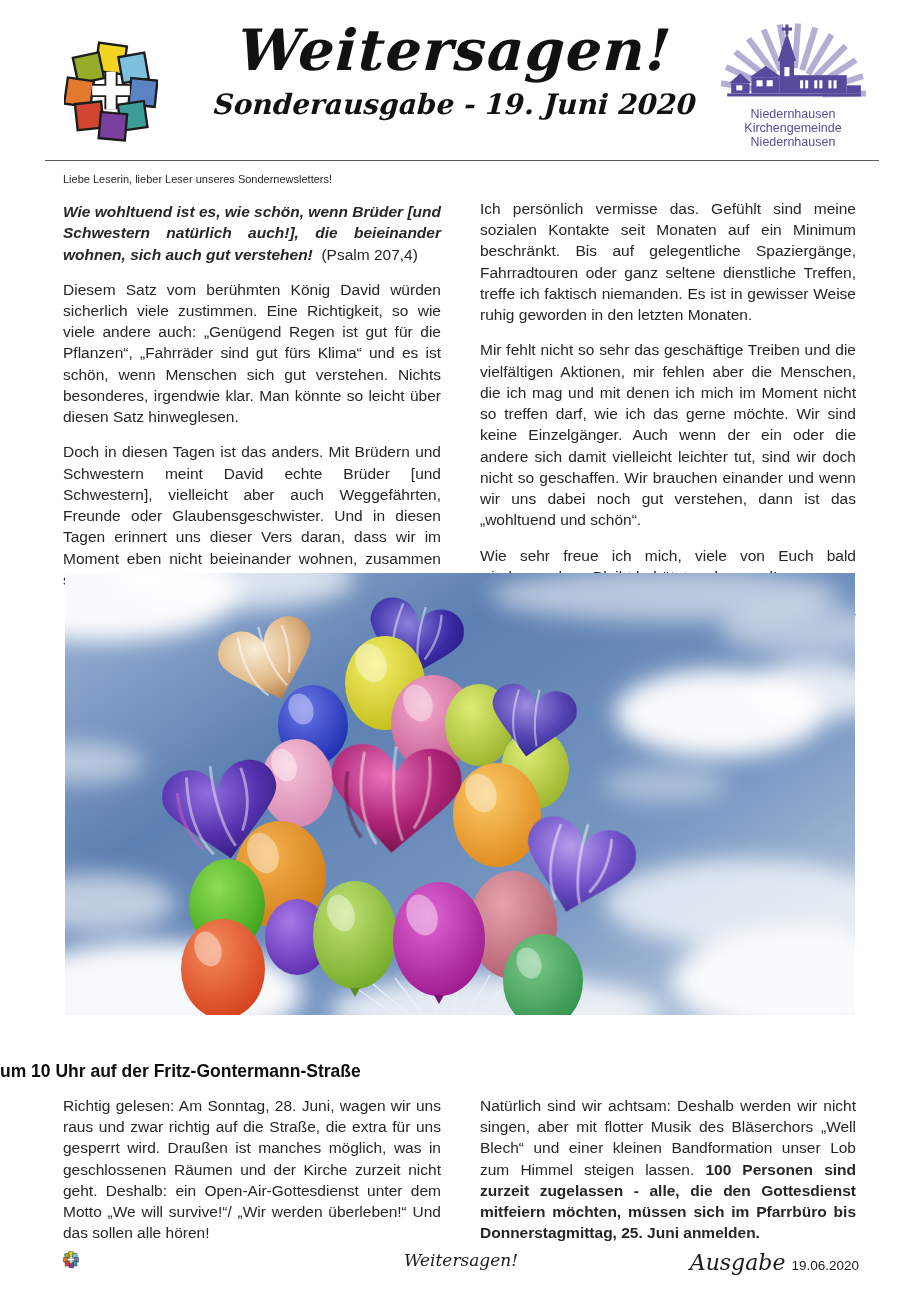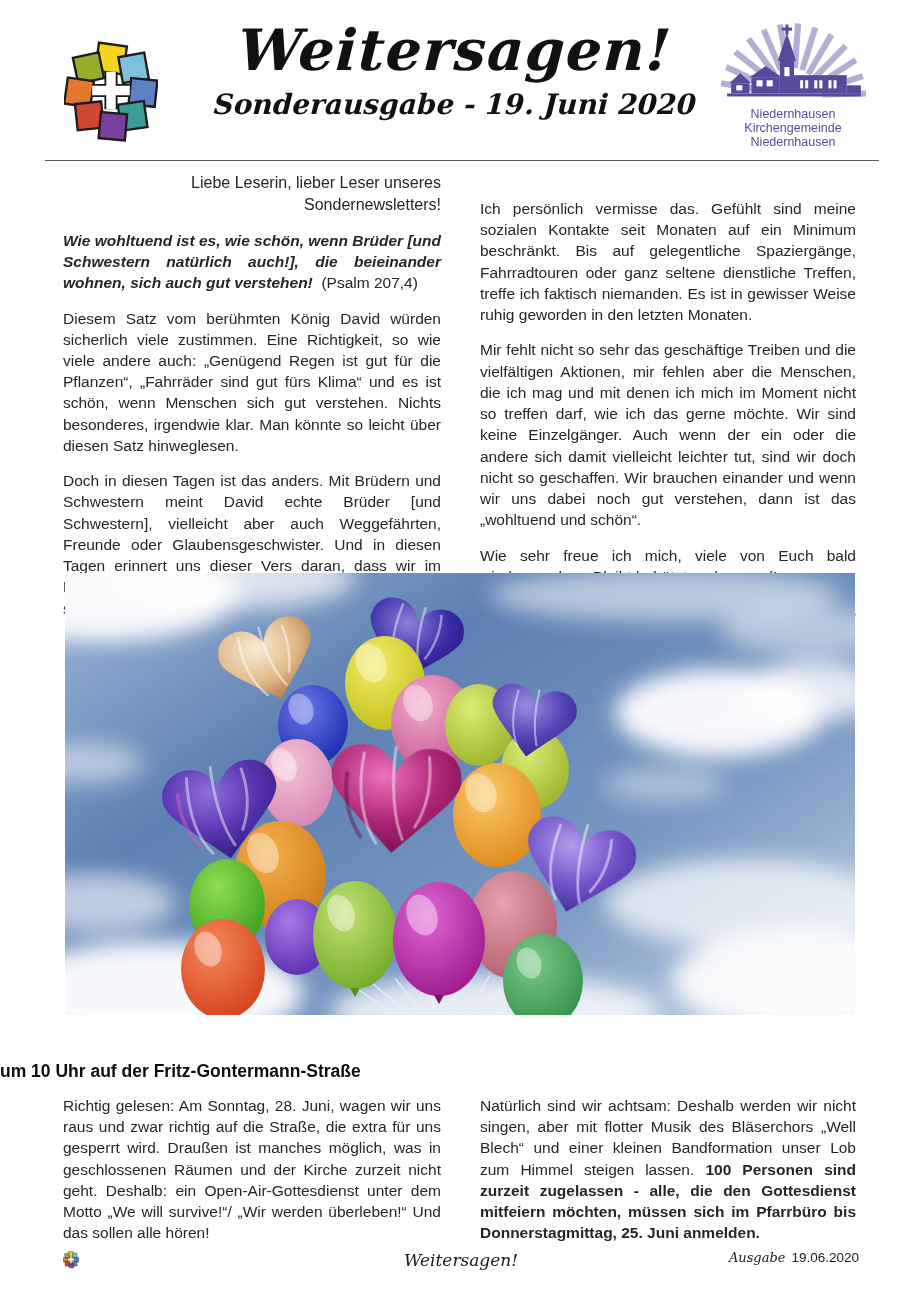--- a/index.html
+++ b/index.html
@@ -34,7 +34,7 @@
 
   .body-text { font-size:15.5px; line-height:1.37; text-align:justify; }
   .body-text p { margin:0 0 14px 0; }
-  .salutation { font-size:16px; margin:0 0 19px 0; text-align:right; }
+  .salutation { font-size:11px; margin:0 0 19px 0; text-align:left; }
   .quote-bold { font-weight:bold; font-style:italic; }
   .quote-ref  { font-weight:normal; font-style:normal; }
   .signature  { text-align:right; margin-top:2px; }

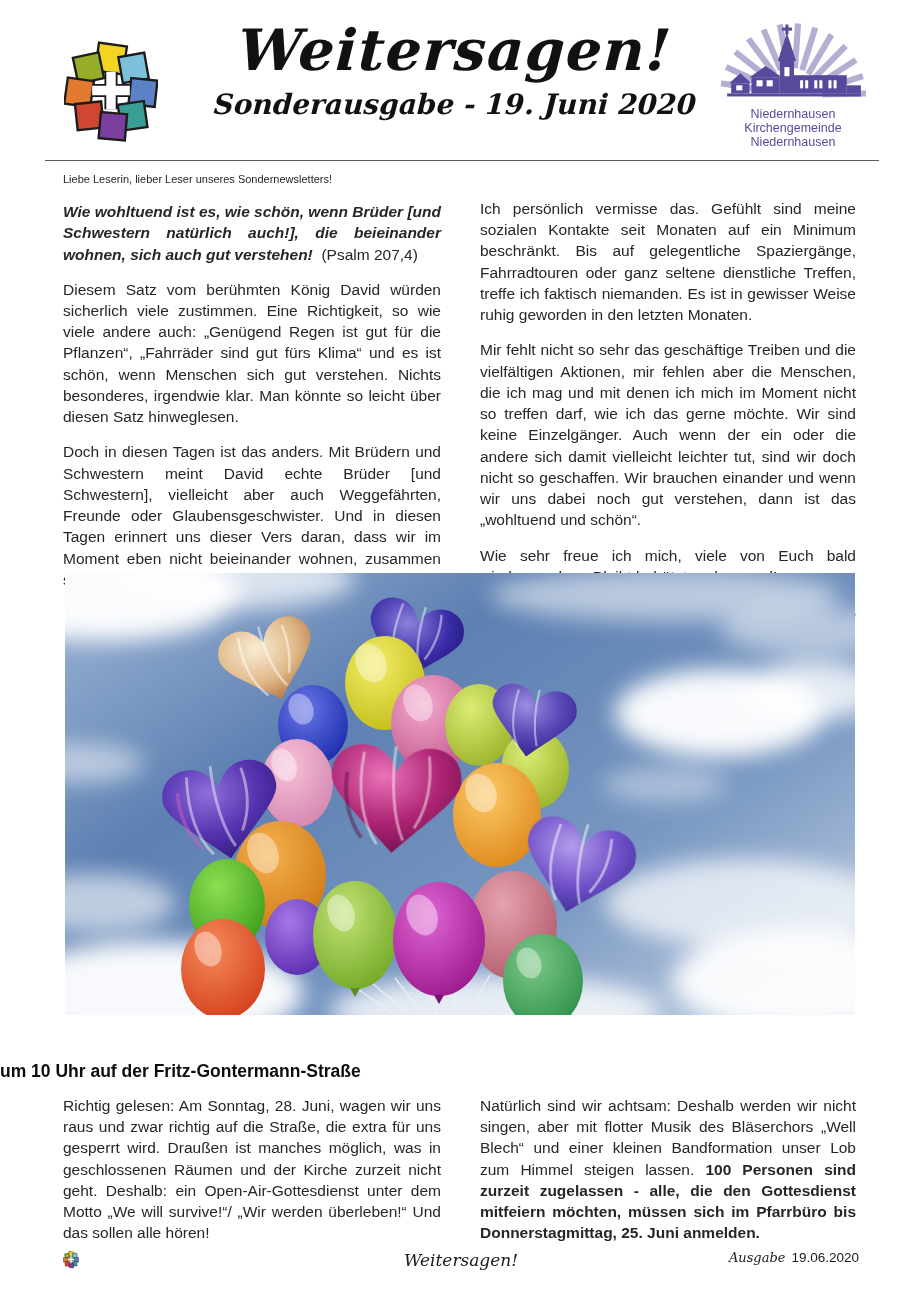--- a/index.html
+++ b/index.html
@@ -61,7 +61,7 @@
     font-family:"DejaVu Serif", serif; font-style:italic; font-size:17px; color:#1a1a1a;
   }
   .footer-right { position:absolute; right:0; top:4px; font-size:13.5px; color:#1a1a1a; }
-  .footer-right .script { font-family:"DejaVu Serif", serif; font-style:italic; font-size:13px; margin-right:6px; }
+  .footer-right .script { font-family:"DejaVu Serif", serif; font-style:italic; font-size:22px; margin-right:6px; }
   .hidden-defs { position:absolute; width:0; height:0; overflow:hidden; }
 </style>
 </head>

